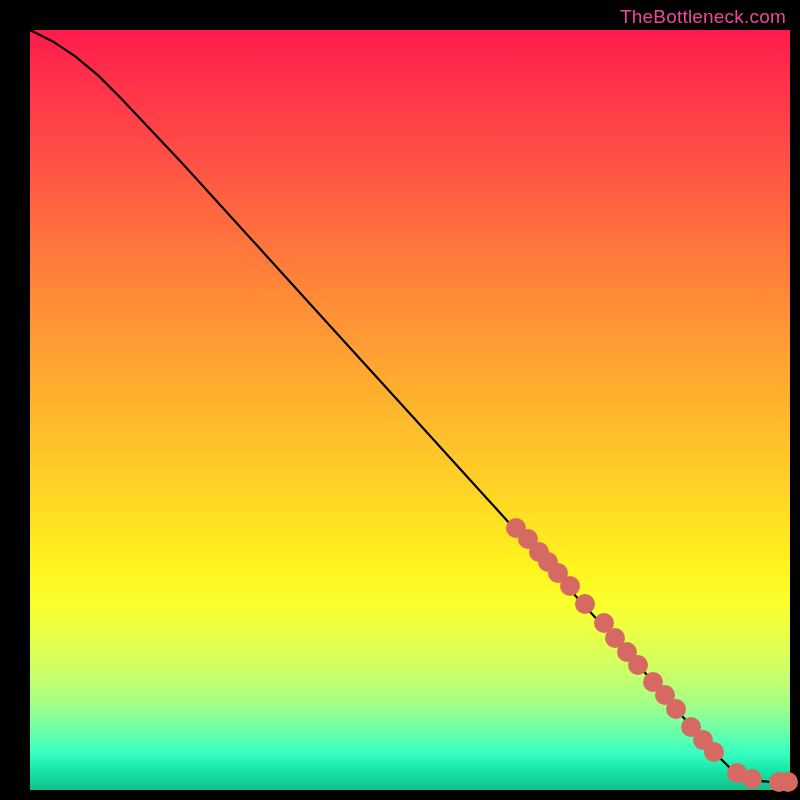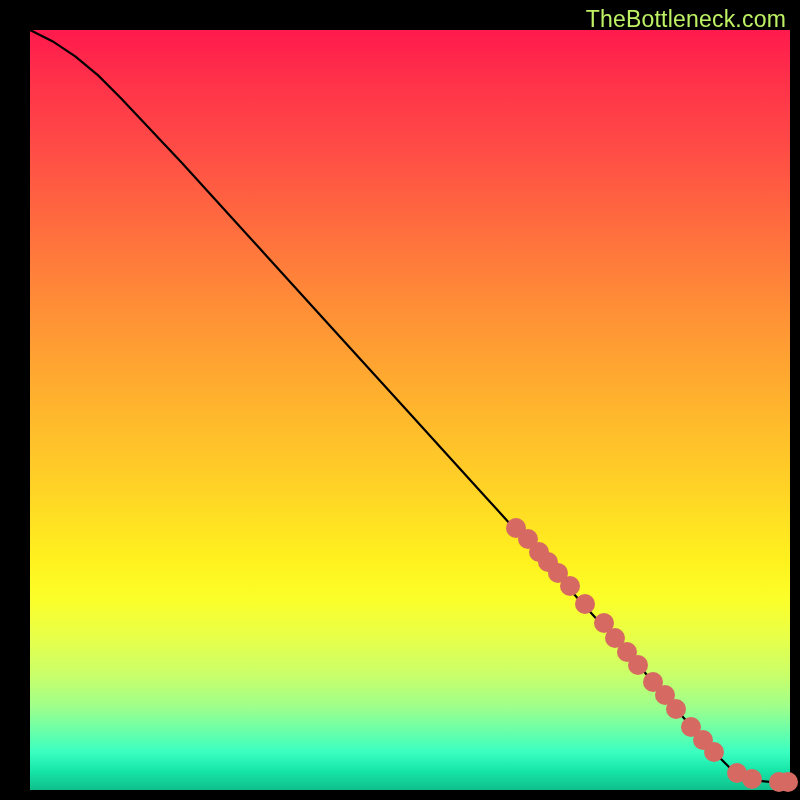--- a/index.html
+++ b/index.html
@@ -21,8 +21,8 @@
     position: absolute;
     top: 6px;
     right: 14px;
-    color: #bef264;
-    font-size: 23px;
+    color: #ec4899;
+    font-size: 19px;
     font-weight: 500;
     letter-spacing: 0.2px;
     z-index: 20;

